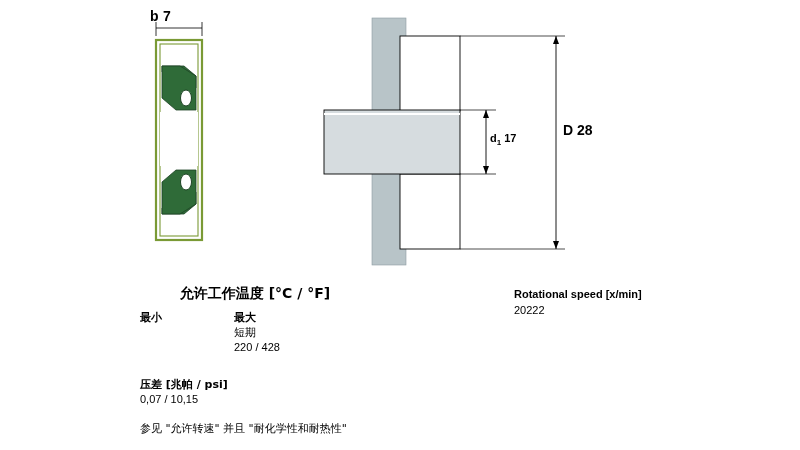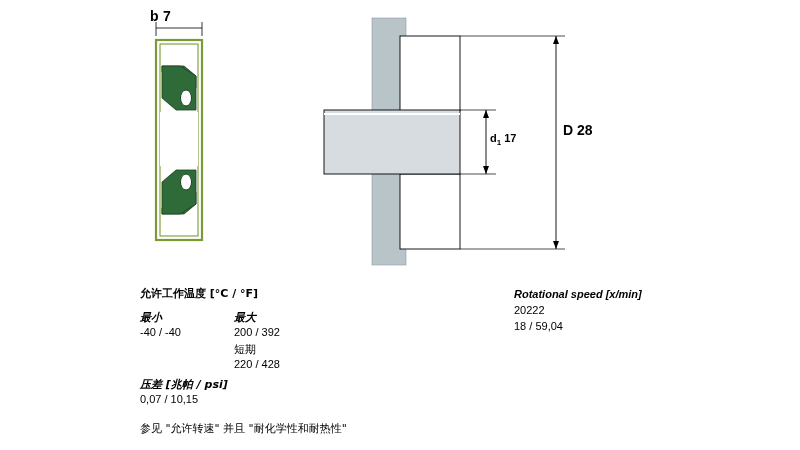--- a/index.html
+++ b/index.html
@@ -57,7 +57,7 @@
   .cjk { font-family: "DejaVu Sans", sans-serif; }
 
   #temp-block { left: 140px; top: 286px; width: 230px; }
-  #temp-title { font-weight: bold; font-size: 11px; }
+  #temp-title { font-weight: bold; font-size: 14px; text-align: center; }
   .temp-grid {
     position: relative;
     margin-top: 9px;

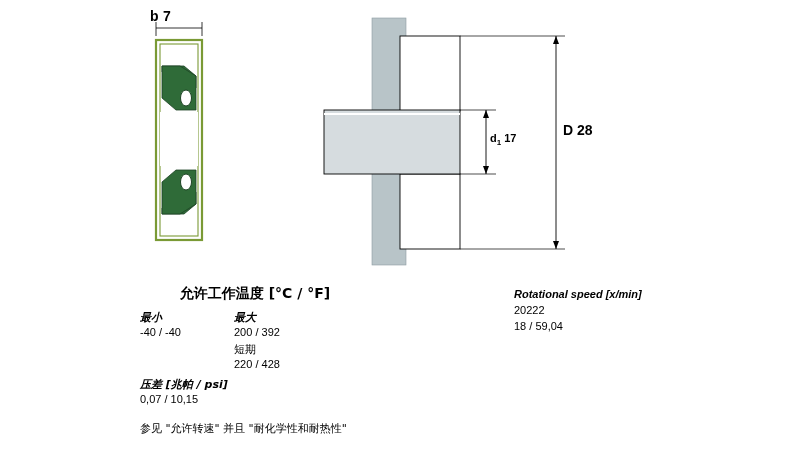--- a/index.html
+++ b/index.html
@@ -53,7 +53,7 @@
 
   
   .block { position: absolute; font-size: 11px; line-height: 15px; }
-  .hdr { font-weight: bold; font-style: italic; }
+  .hdr { font-weight: bold; }
   .cjk { font-family: "DejaVu Sans", sans-serif; }
 
   #temp-block { left: 140px; top: 286px; width: 230px; }

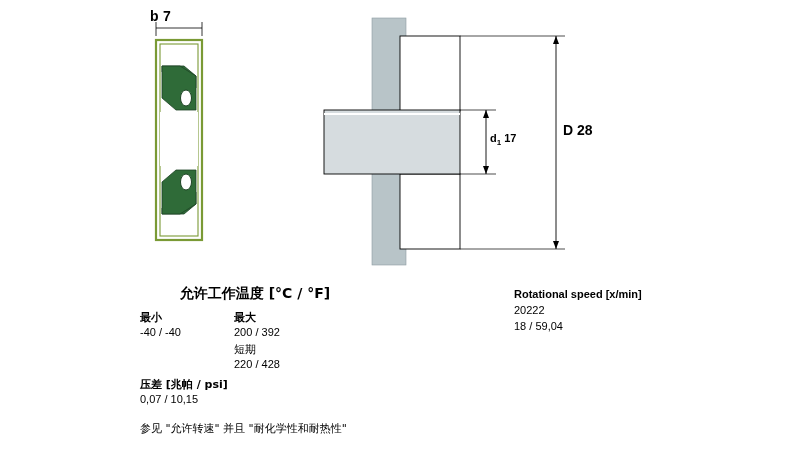--- a/index.html
+++ b/index.html
@@ -161,10 +161,6 @@
         <span class="c-min cjk hdr">最小</span>
         <span class="c-max cjk hdr">最大</span>
       </div>
-      <div class="temp-row" style="height:17px;">
-        <span class="c-min">-40  /  -40</span>
-        <span class="c-max">200  /  392</span>
-      </div>
       <div class="temp-row">
         <span class="c-sub cjk">短期</span>
       </div>

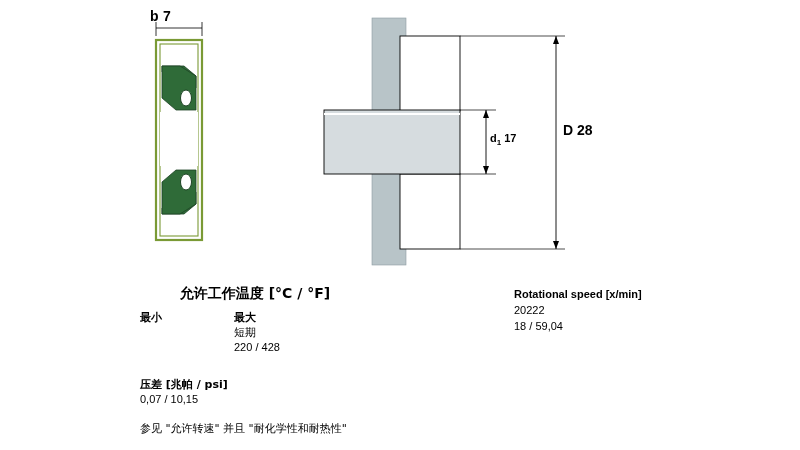--- a/index.html
+++ b/index.html
@@ -180,7 +180,6 @@
   <div id="speed-block" class="block">
     <div class="speed-line hdr">Rotational speed [x/min]</div>
     <div class="speed-line">20222</div>
-    <div class="speed-line">18   /   59,04</div>
   </div>
 
 </div>

